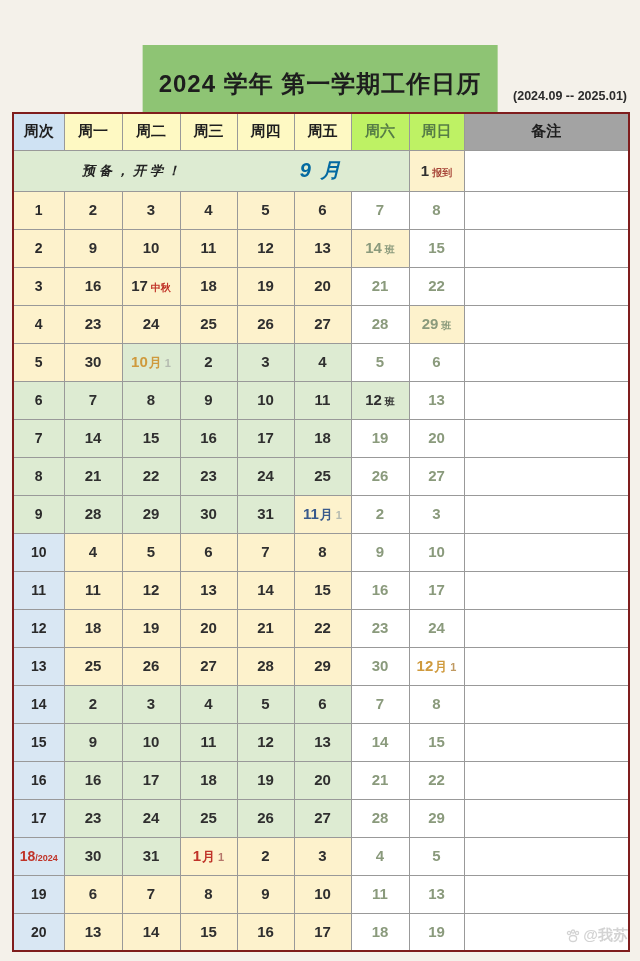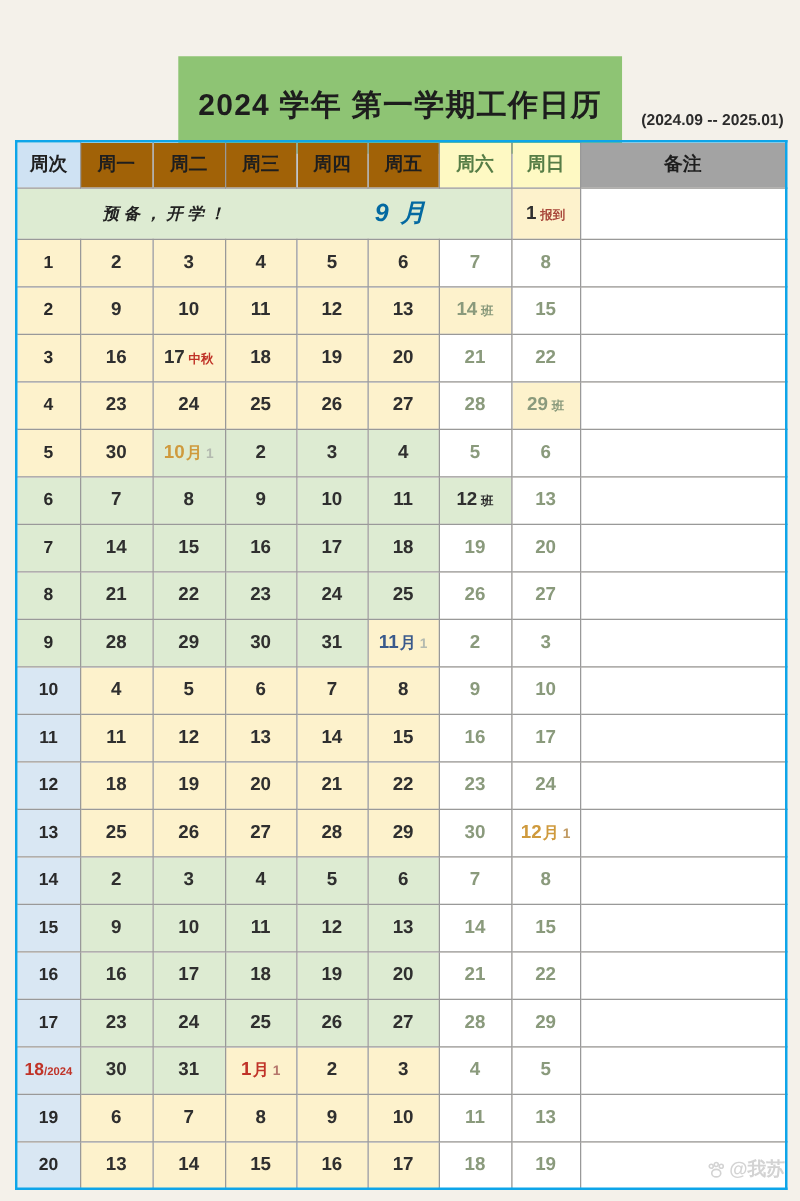--- a/index.html
+++ b/index.html
@@ -24,7 +24,7 @@
   table.cal{
     position:absolute;top:112px;left:12px;
     width:616px;border-collapse:collapse;table-layout:fixed;
-    border:2px solid #0ea5e9;
+    border:2px solid #7f1d1d;
   }
   .cal th,.cal td{
     border:1px solid #999;

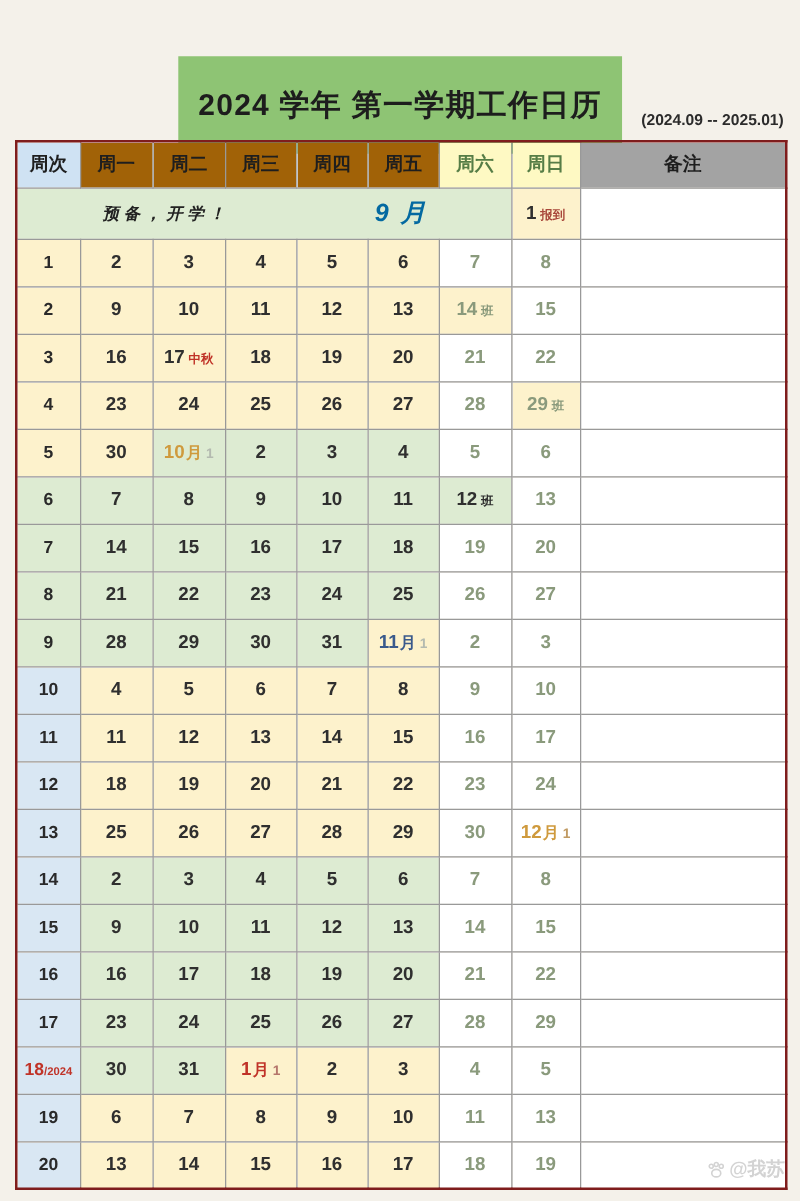--- a/index.html
+++ b/index.html
@@ -36,7 +36,7 @@
   .cal tbody tr{height:38px;}
   th{font-size:15px;font-weight:bold;color:#1e1e1e;}
   th.h-weeknum{background:#cfe2f3;}
-  th.h-weekday{background:#a16207;}
+  th.h-weekday{background:#fef9c3;}
   th.h-weekend{background:#fef9c3;color:#567d46;}
   th.h-note{background:#a3a3a3;}
   .bg-y{background:#fdf2cc;}

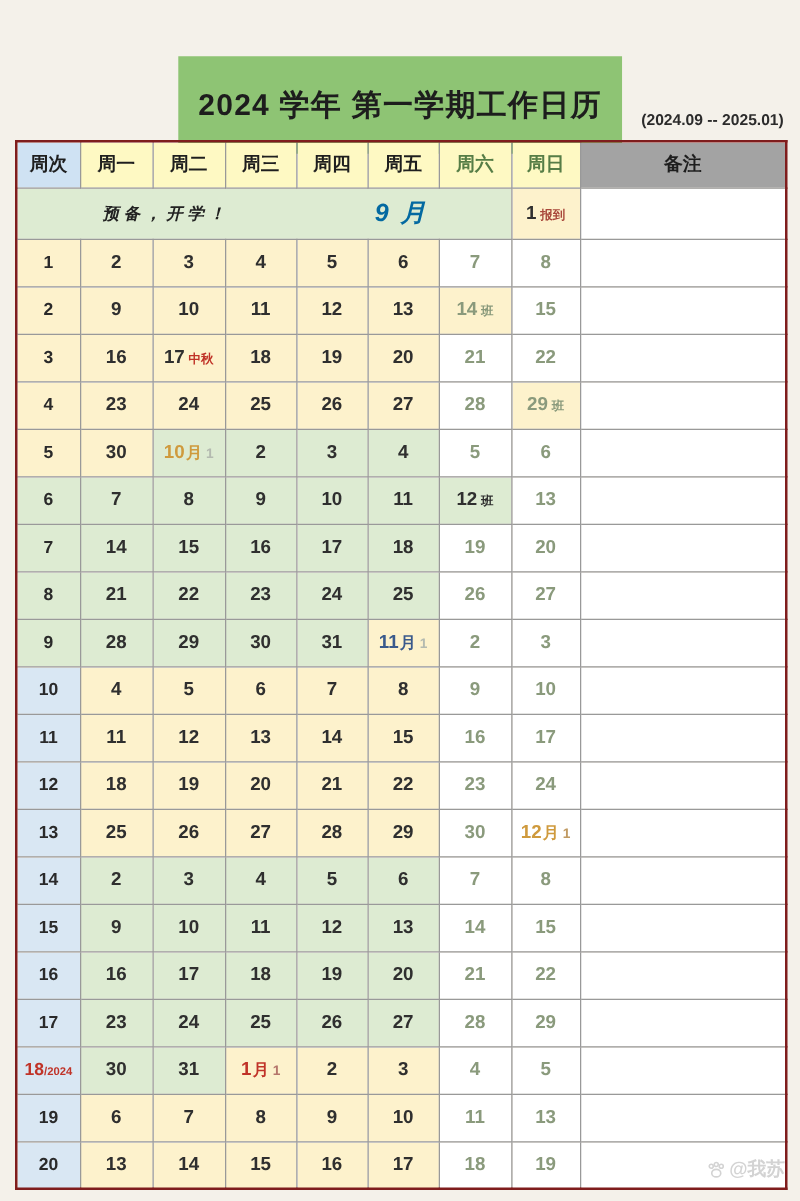--- a/index.html
+++ b/index.html
@@ -37,7 +37,7 @@
   th{font-size:15px;font-weight:bold;color:#1e1e1e;}
   th.h-weeknum{background:#cfe2f3;}
   th.h-weekday{background:#fef9c3;}
-  th.h-weekend{background:#fef9c3;color:#567d46;}
+  th.h-weekend{background:#bef264;color:#567d46;}
   th.h-note{background:#a3a3a3;}
   .bg-y{background:#fdf2cc;}
   .bg-g{background:#ddebd2;}

